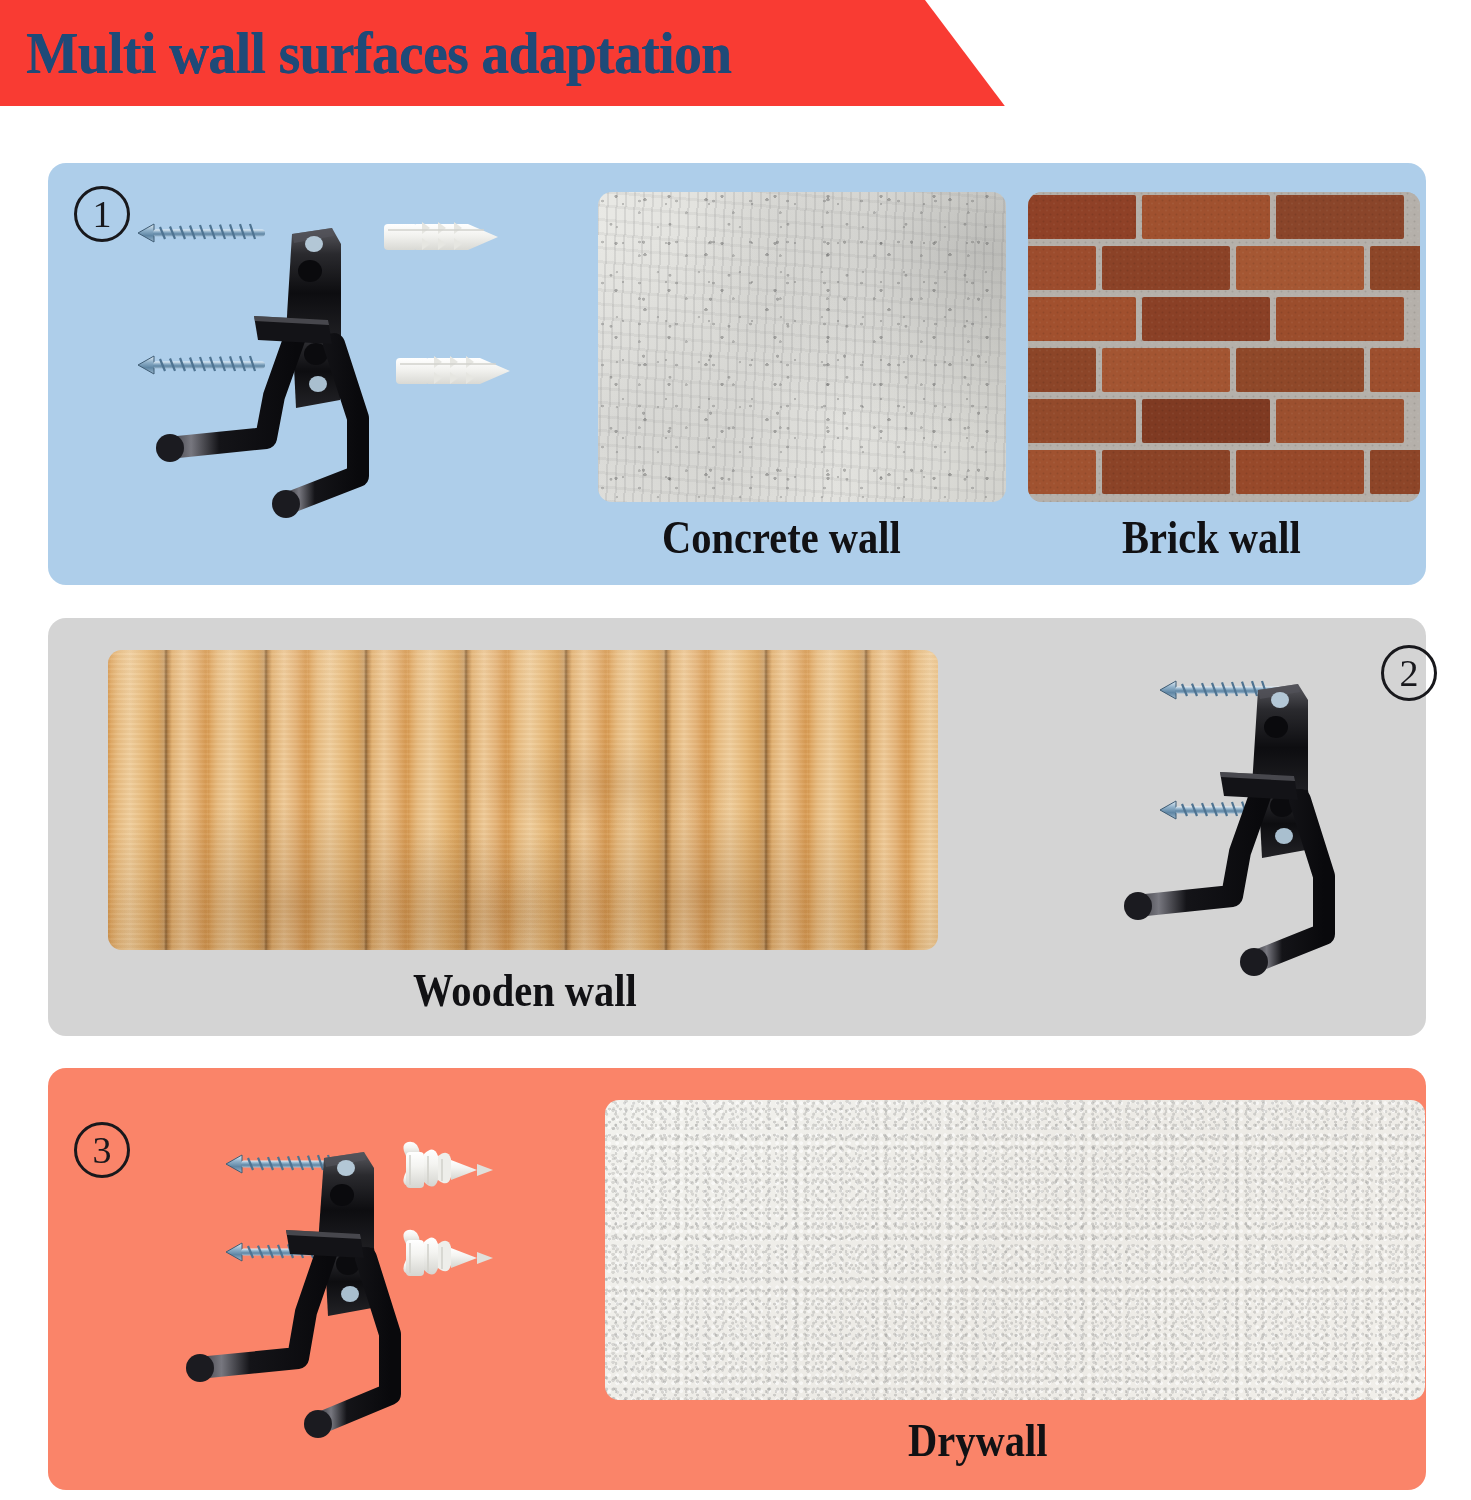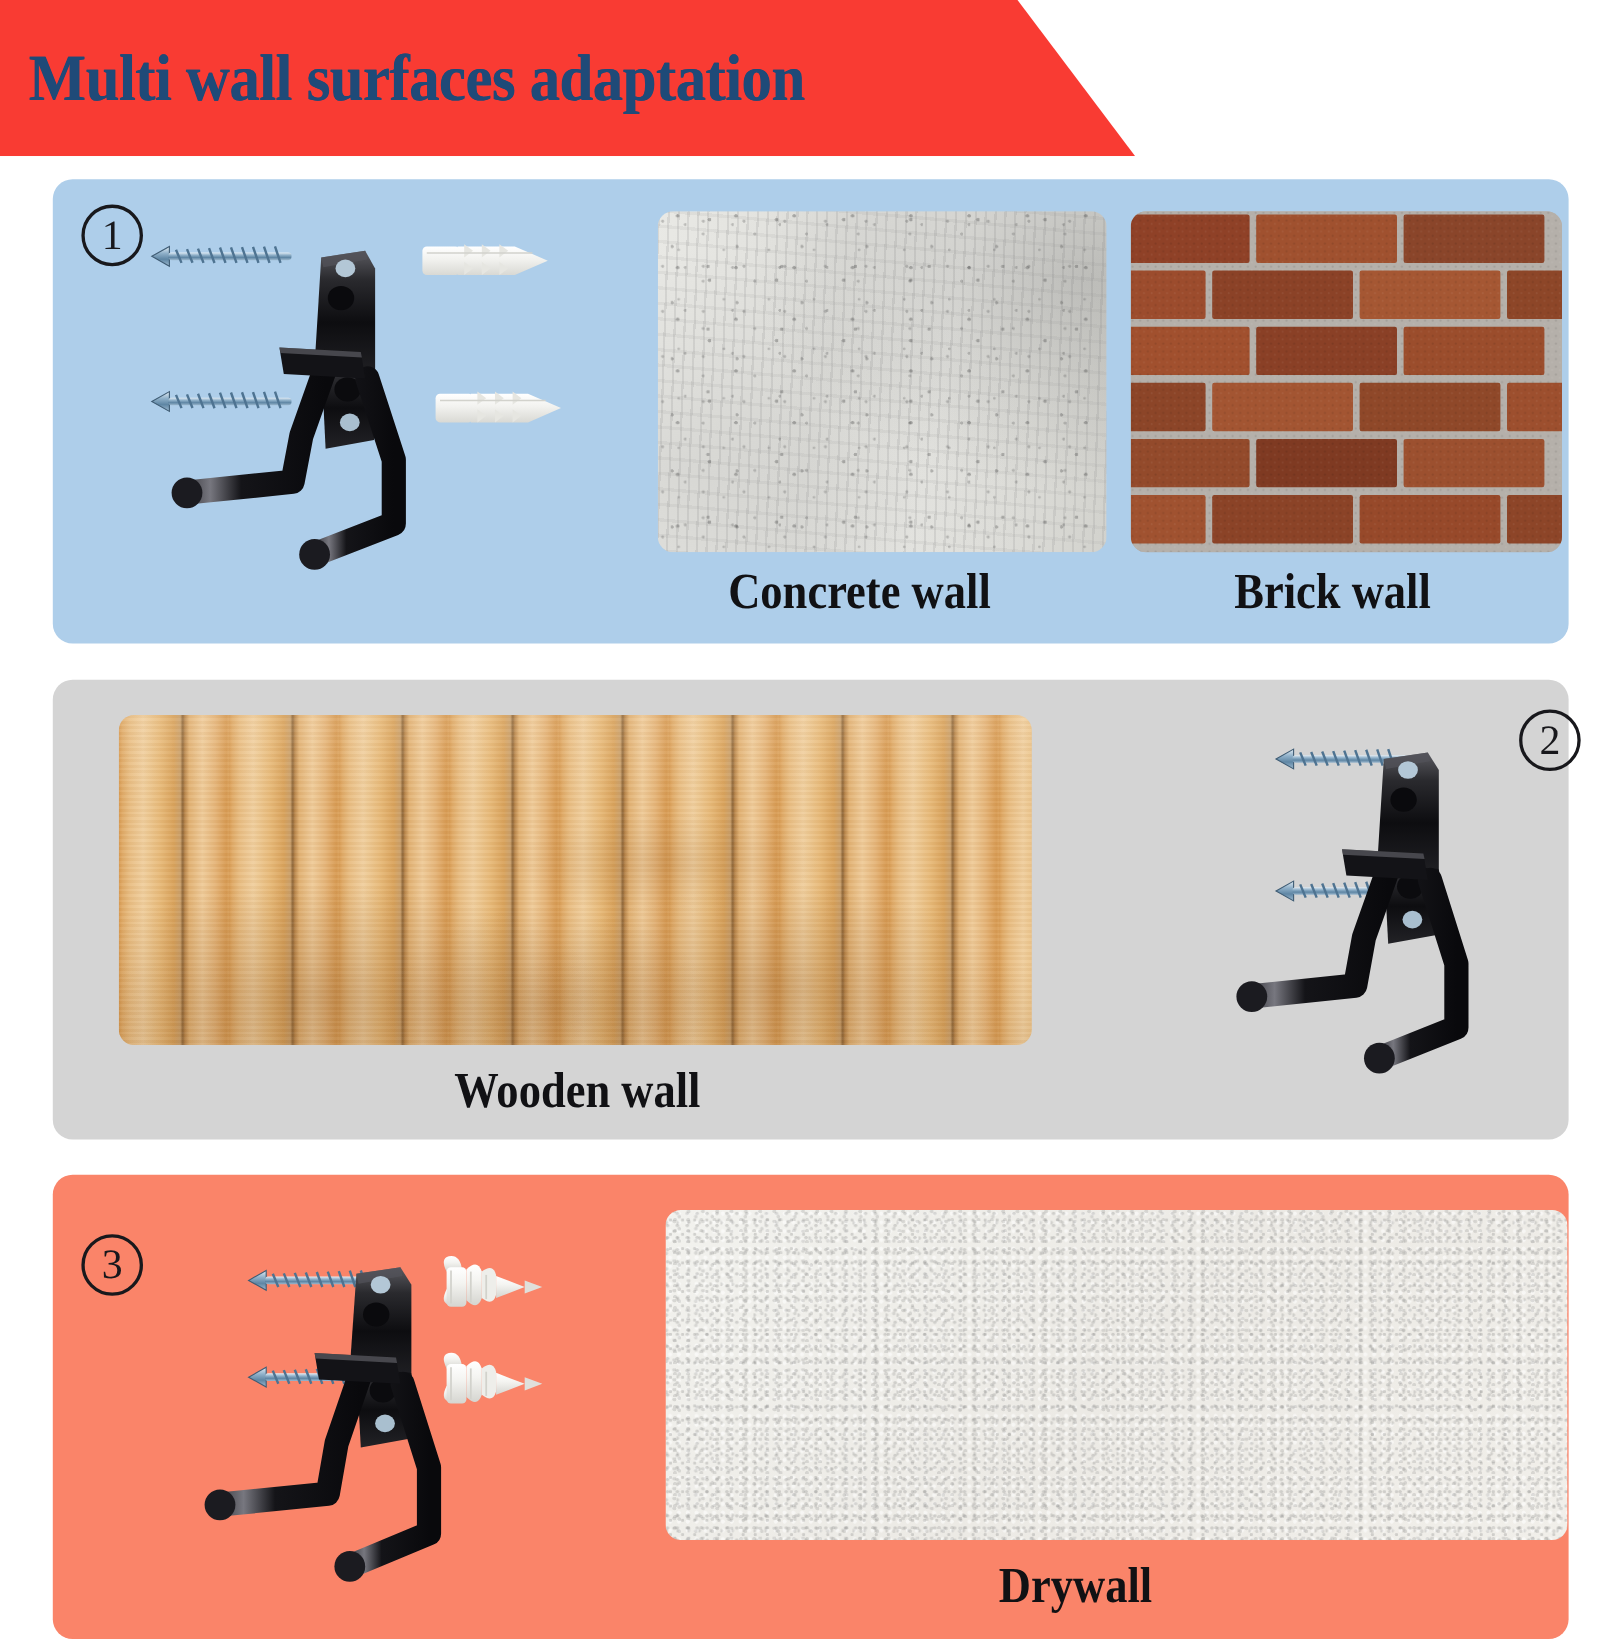--- a/index.html
+++ b/index.html
@@ -15,7 +15,7 @@
   #header-banner {
     position: absolute;
     left: 0; top: 0;
-    width: 1040px; height: 142px;
+    width: 1040px; height: 106px;
     background: #f93b33;
     clip-path: polygon(0 0, 925px 0, 1032px 142px, 0 142px);
     display: flex;

